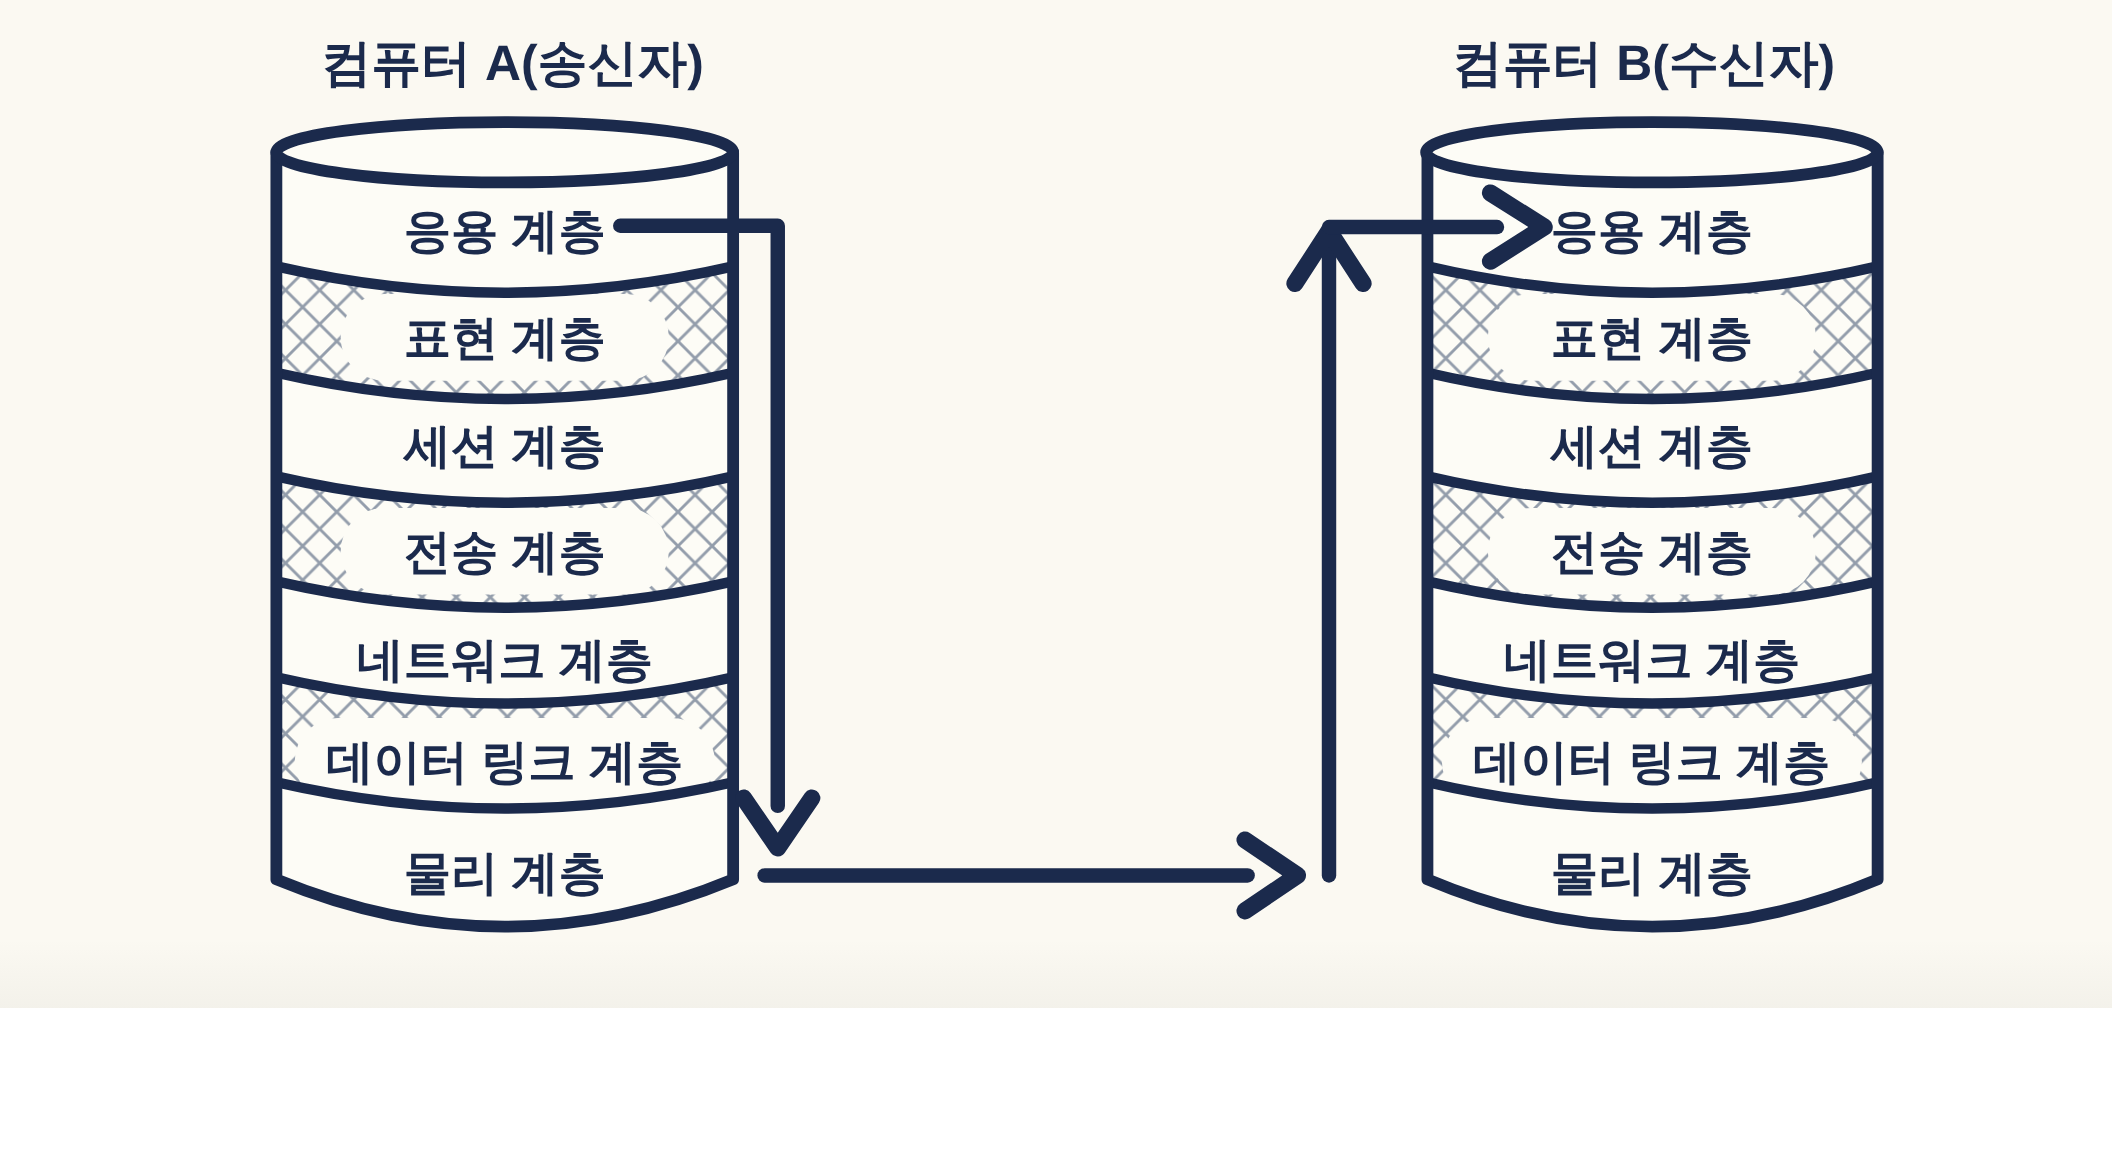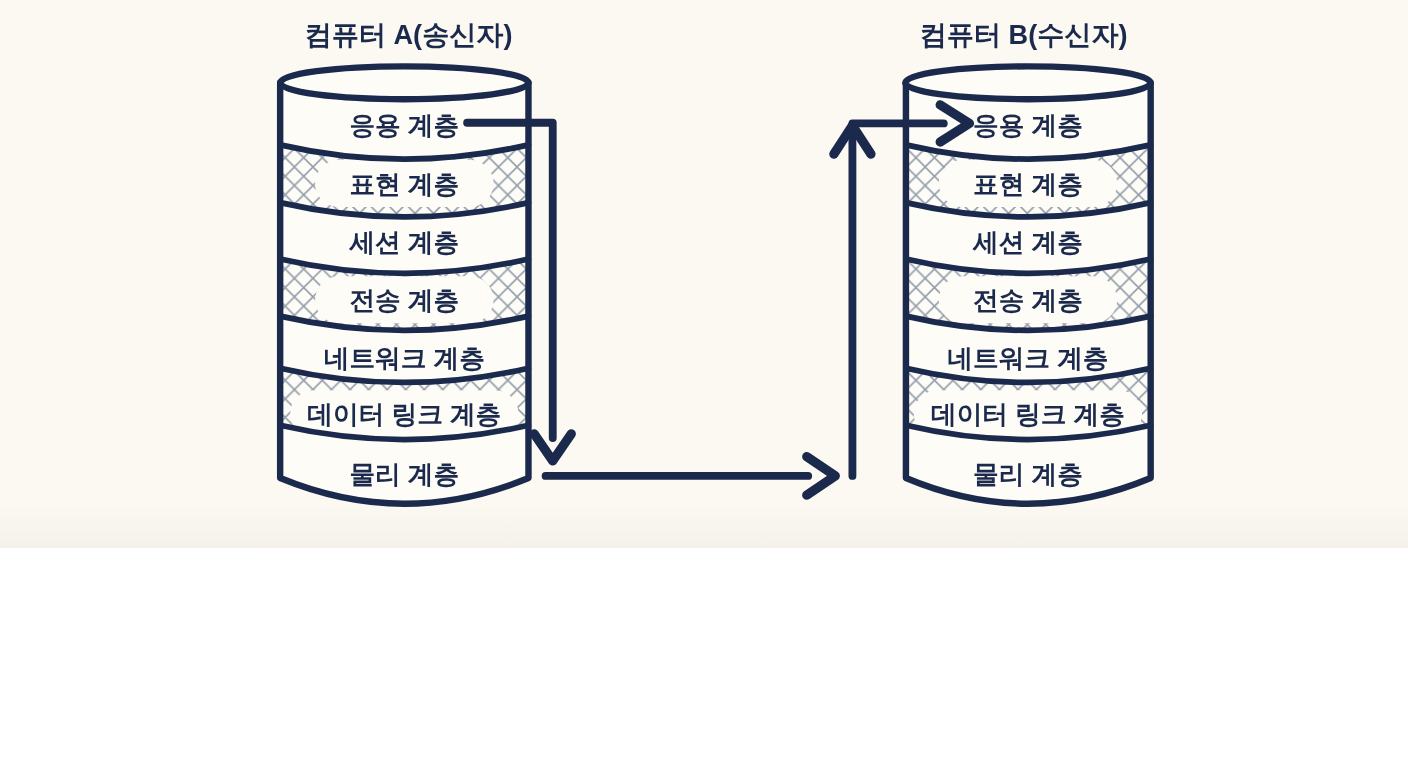--- a/index.html
+++ b/index.html
@@ -11,7 +11,7 @@
   html,body{margin:0;padding:0}
   .stage{
     position:relative;
-    width:1408px;height:548px;
+    width:1408px;height:672px;
     background:var(--background);
     overflow:hidden;
     font-family:"Liberation Sans","DejaVu Sans",sans-serif;

